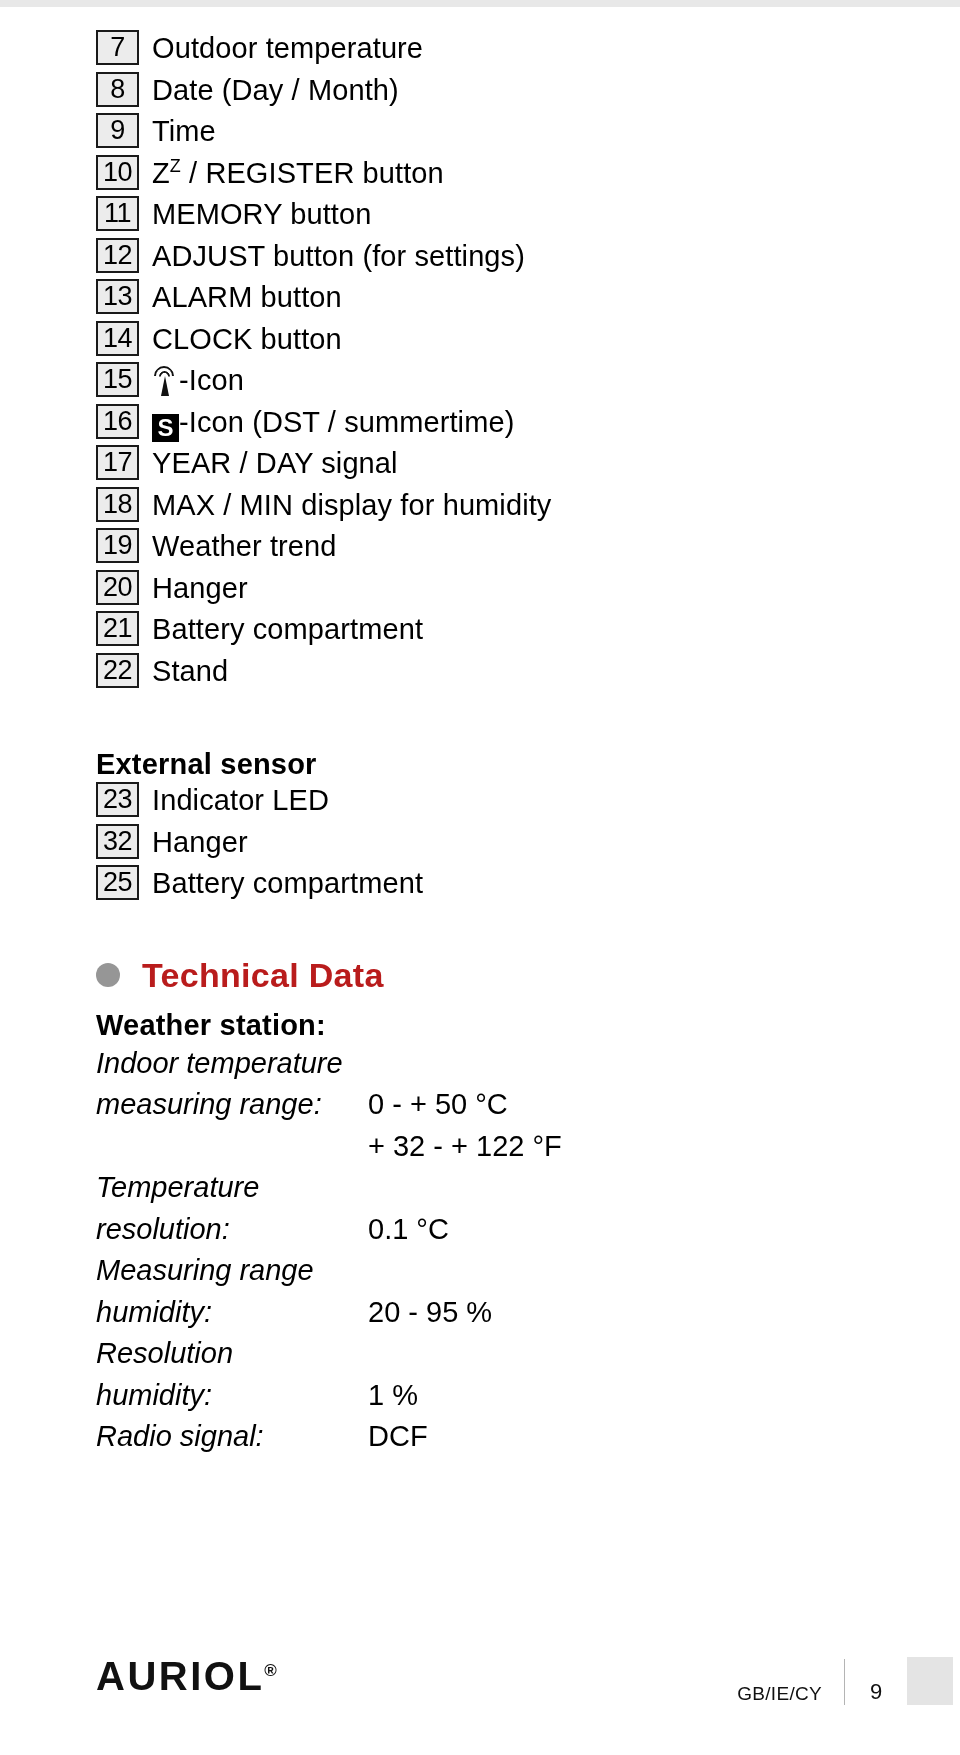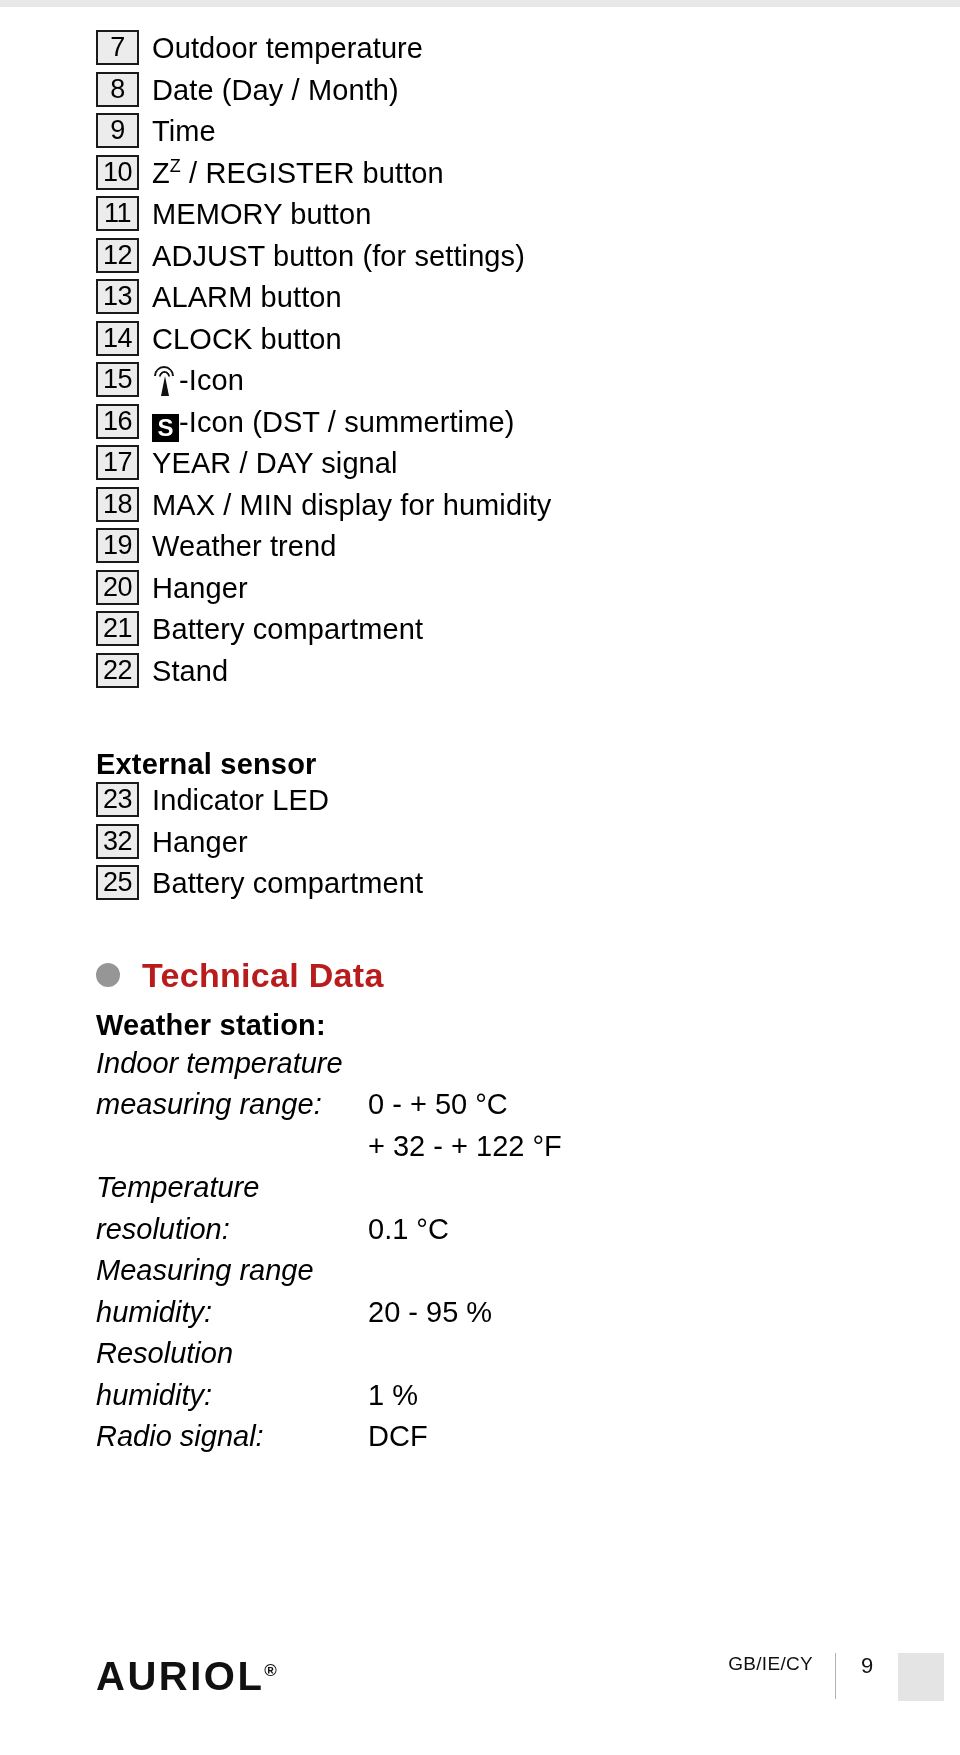--- a/index.html
+++ b/index.html
@@ -196,10 +196,10 @@
   }
   .footer-right {
     position: absolute;
-    right: 16px;
+    right: 7px;
     bottom: 50px;
     display: flex;
-    align-items: flex-start;
+    align-items: flex-end;
     height: 52px;
   }
   .locale {

